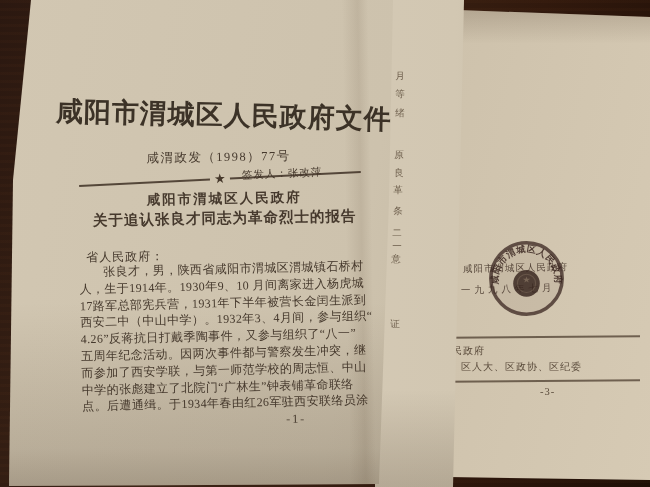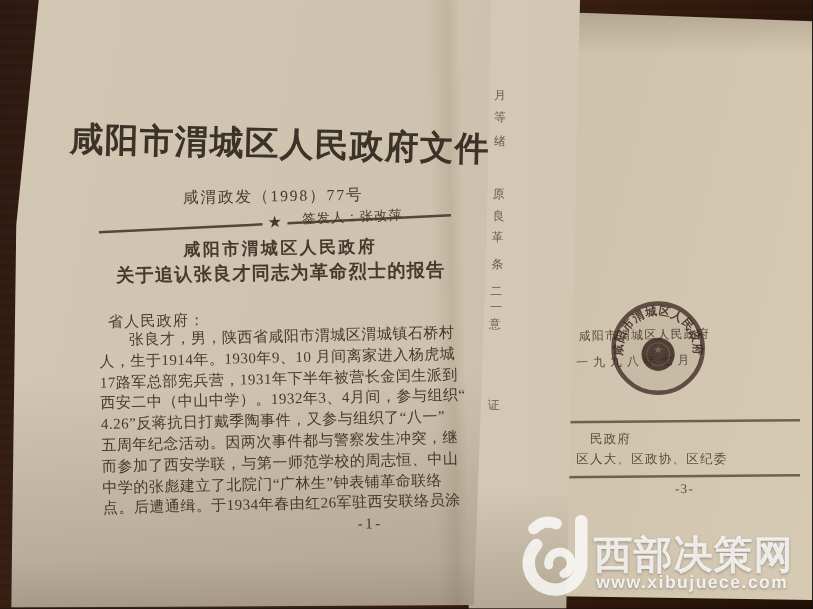--- a/index.html
+++ b/index.html
@@ -77,7 +77,7 @@
     background:rgba(85,70,55,.8); transform:rotate(-0.5deg); }
   .p3-rule2{ position:absolute; left:448px; top:380px; width:192px; height:1.5px;
     background:rgba(85,70,55,.8); transform:rotate(-0.5deg); }
-  .p3-cc1{ position:absolute; left:472px; top:344px; font-size:10px; letter-spacing:1px;
+  .p3-cc1{ position:absolute; left:452px; top:344px; font-size:10px; letter-spacing:1px;
     color:rgba(80,65,50,.92); white-space:nowrap; }
   .p3-cc2{ position:absolute; left:450px; top:360px; font-size:10px; letter-spacing:1px;
     color:rgba(80,65,50,.92); white-space:nowrap; }

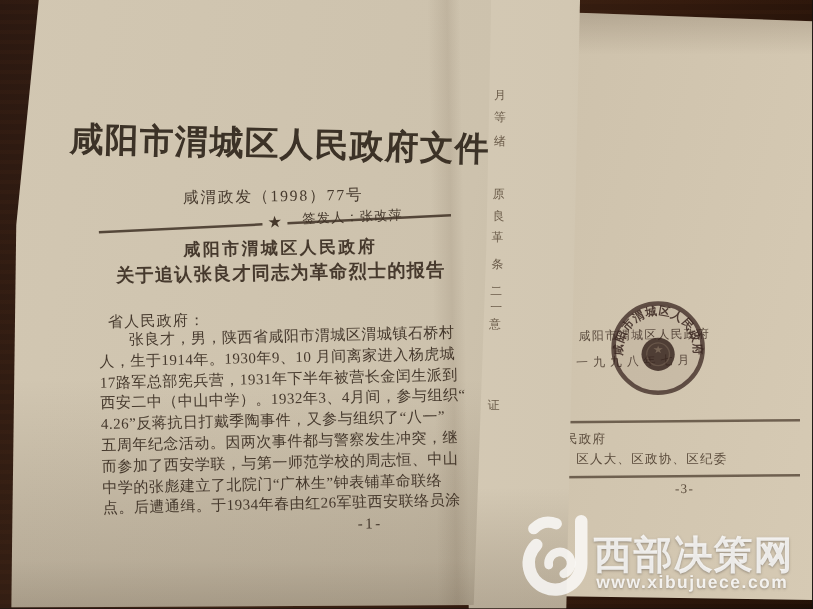--- a/index.html
+++ b/index.html
@@ -165,17 +165,6 @@
     <div class="p3-pagenum">-3-</div>
   </div>
 
-  <div class="watermark">
-    <svg class="wm-logo" width="62" height="72" viewBox="0 0 62 72">
-      <g fill="none" stroke="rgba(255,255,255,.78)" stroke-linecap="round">
-        <path d="M12 16 q8 -8 18 -4" stroke-width="9"></path>
-        <path d="M50 10 v34 a21 21 0 1 1 -36 -15" stroke-width="10"></path>
-        <path d="M36 52 a9 9 0 1 0 -12 -7" stroke-width="7"></path>
-      </g>
-    </svg>
-    <div class="wm-name">西部决策网</div>
-    <div class="wm-url">www.xibujuece.com</div>
-  </div>
 
 </div>
 

